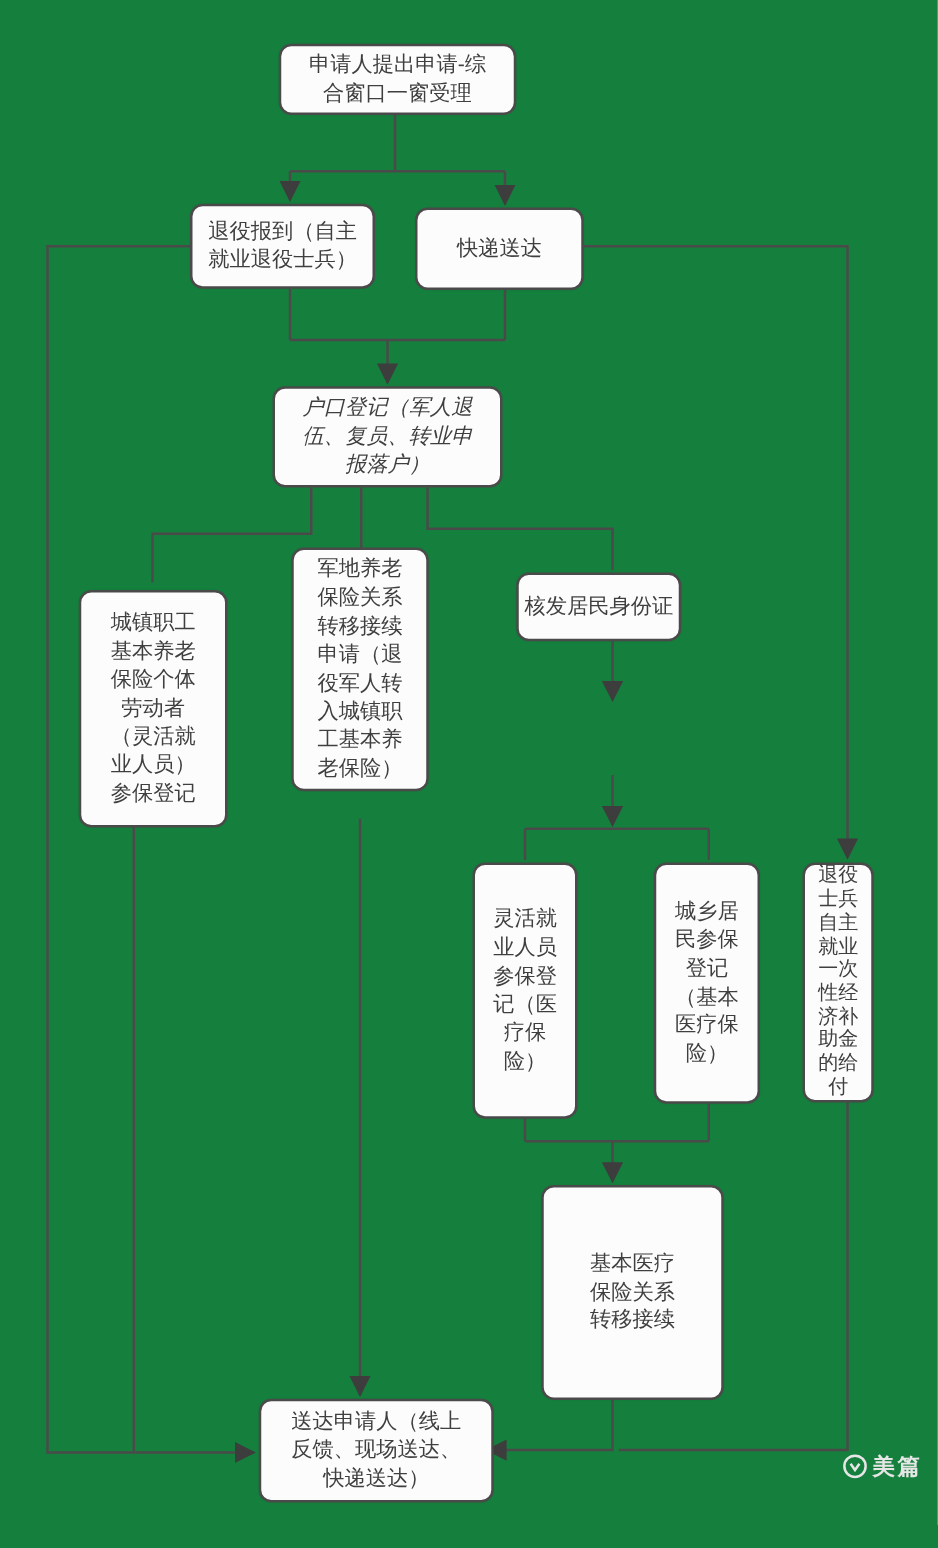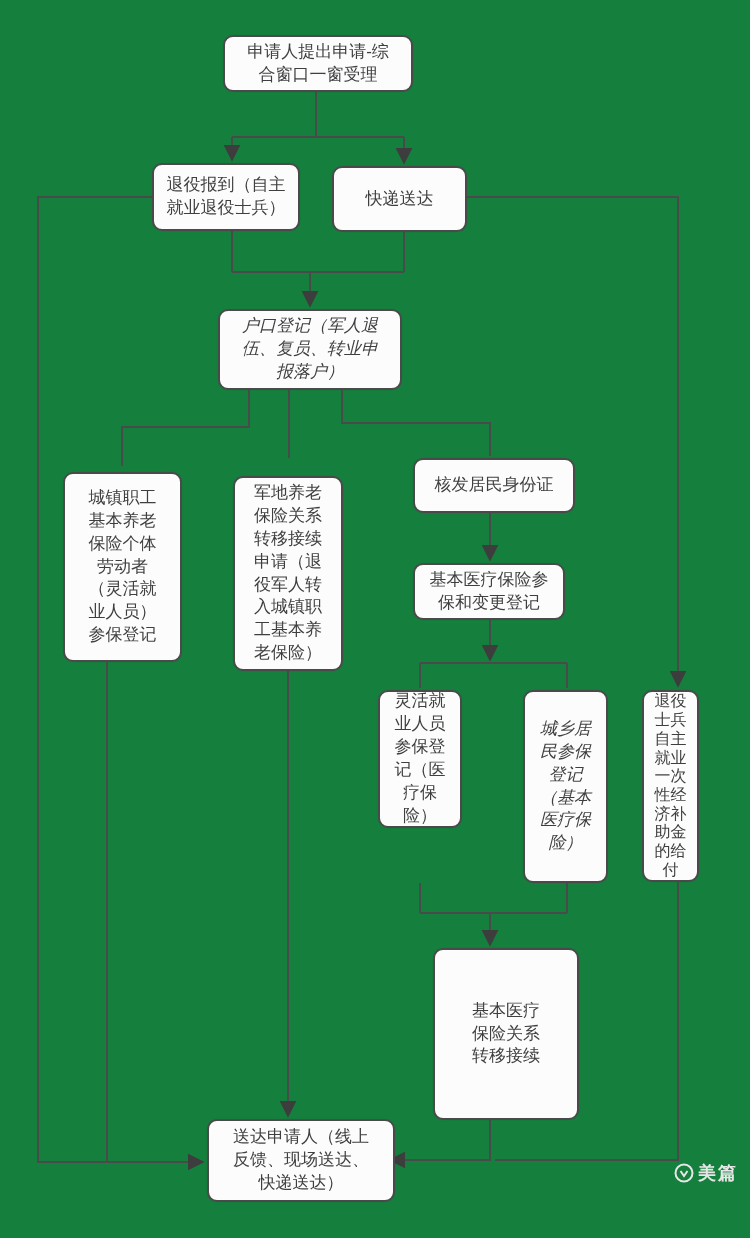--- a/index.html
+++ b/index.html
@@ -36,7 +36,7 @@
   #n-reserve          {left:332px;top:166px;width:135px;height:66px;}
   #n-hukou            {left:218px;top:309px;width:184px;height:81px;font-style:italic;}
   #n-urban-pension    {left:63px; top:472px;width:119px;height:190px;}
-  #n-mil-pension      {left:233px;top:476px;width:110px;height:195px;align-items:center;}
+  #n-mil-pension      {left:233px;top:438px;width:110px;height:195px;align-items:center;}
   #n-id-card          {left:413px;top:458px;width:162px;height:55px;}
   #n-medical-reg      {left:413px;top:563px;width:152px;height:57px;}
   #n-flexible-medical {left:378px;top:690px;width:84px; height:138px;}

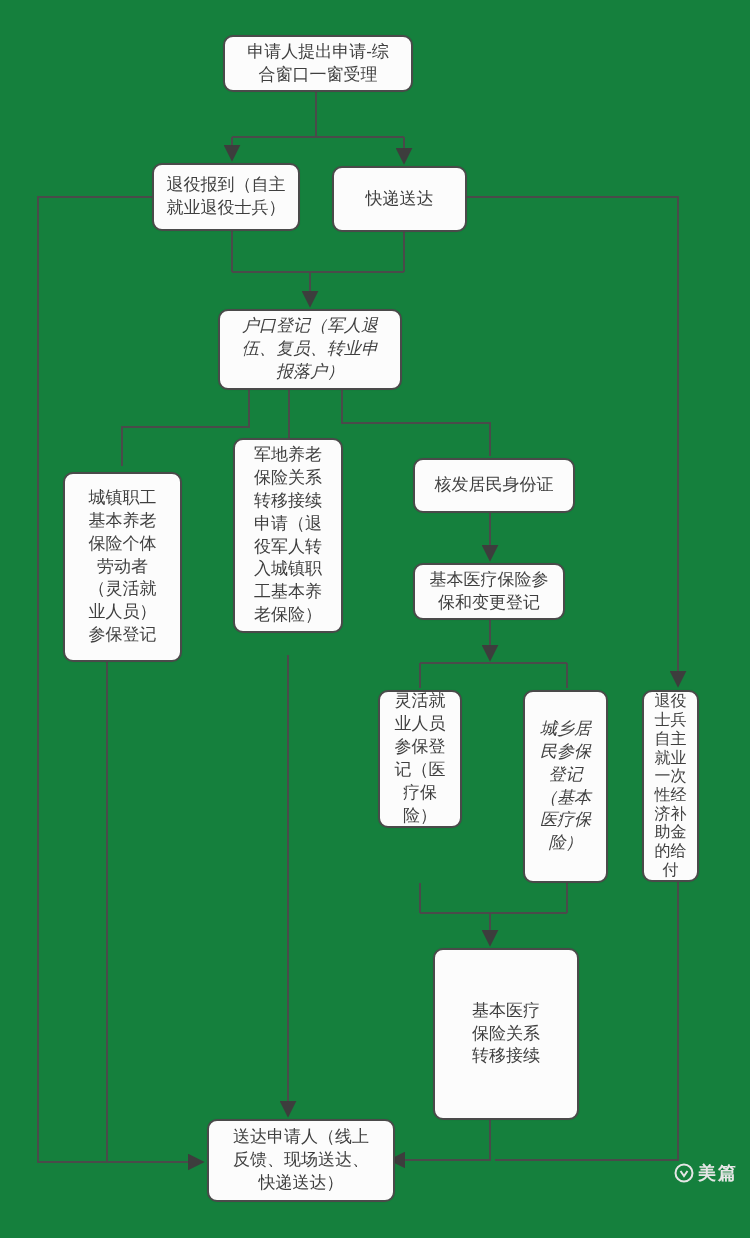--- a/index.html
+++ b/index.html
@@ -37,7 +37,7 @@
   #n-hukou            {left:218px;top:309px;width:184px;height:81px;font-style:italic;}
   #n-urban-pension    {left:63px; top:472px;width:119px;height:190px;}
   #n-mil-pension      {left:233px;top:438px;width:110px;height:195px;align-items:center;}
-  #n-id-card          {left:413px;top:458px;width:162px;height:55px;}
+  #n-id-card          {left:413px;top:458px;width:132px;height:55px;}
   #n-medical-reg      {left:413px;top:563px;width:152px;height:57px;}
   #n-flexible-medical {left:378px;top:690px;width:84px; height:138px;}
   #n-resident-medical {left:523px;top:690px;width:85px; height:193px;font-style:italic;}

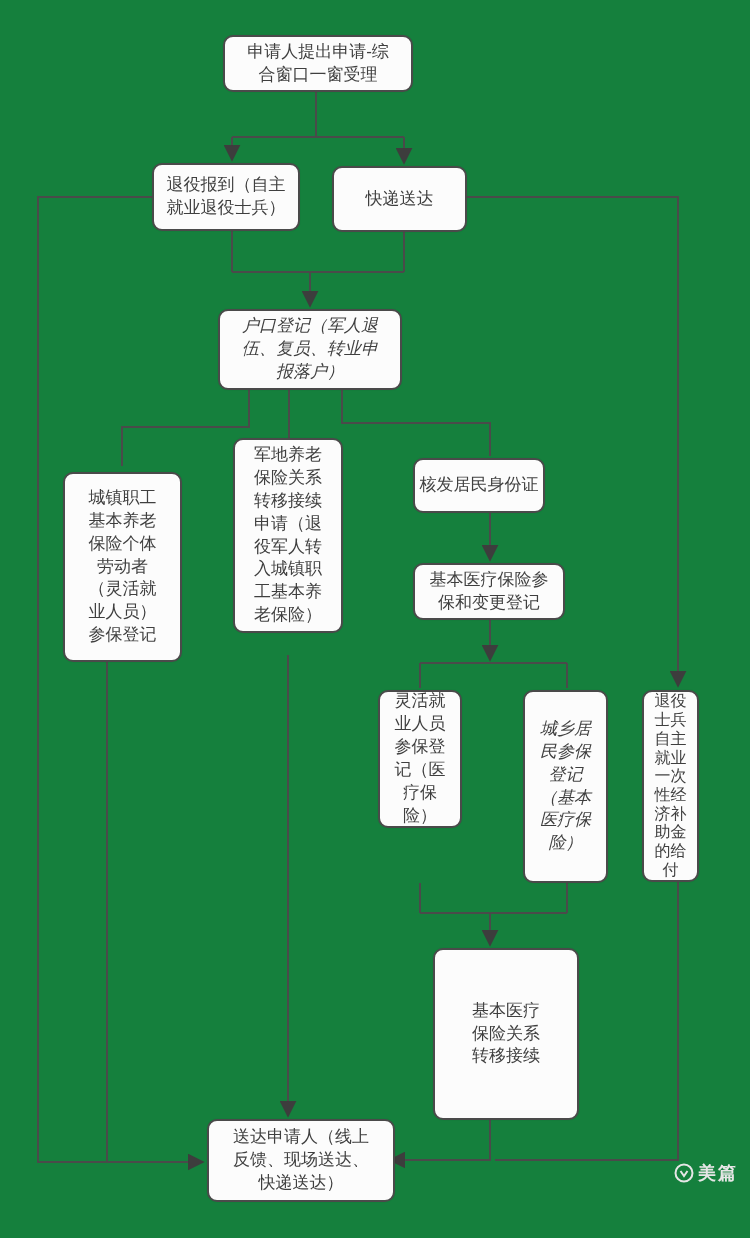--- a/index.html
+++ b/index.html
@@ -140,10 +140,6 @@
   <div class="node" id="n-id-card">
     <span class="lbl">核发居民身份证</span>
   </div>
-  <div class="node" id="n-medical-reg">
-    <span class="lbl">基本医疗保险参
-保和变更登记</span>
-  </div>
   <div class="node" id="n-flexible-medical">
     <span class="lbl">灵活就
 业人员

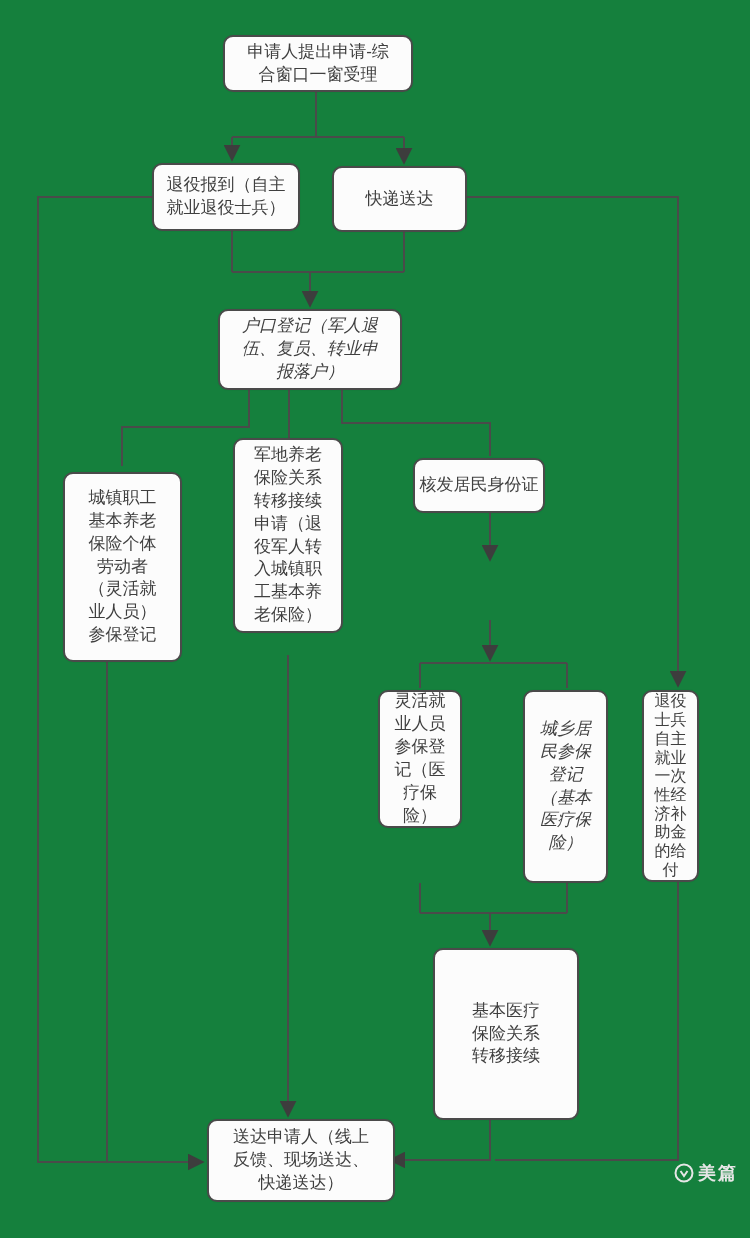--- a/index.html
+++ b/index.html
@@ -39,7 +39,7 @@
   #n-mil-pension      {left:233px;top:438px;width:110px;height:195px;align-items:center;}
   #n-id-card          {left:413px;top:458px;width:132px;height:55px;}
   #n-medical-reg      {left:413px;top:563px;width:152px;height:57px;}
-  #n-flexible-medical {left:378px;top:690px;width:84px; height:138px;}
+  #n-flexible-medical {left:378px;top:690px;width:84px; height:205px;}
   #n-resident-medical {left:523px;top:690px;width:85px; height:193px;font-style:italic;}
   #n-veteran-subsidy  {left:642px;top:690px;width:57px; height:192px;font-size:16px;line-height:1.17;}
   #n-medical-transfer {left:433px;top:948px;width:146px;height:172px;}

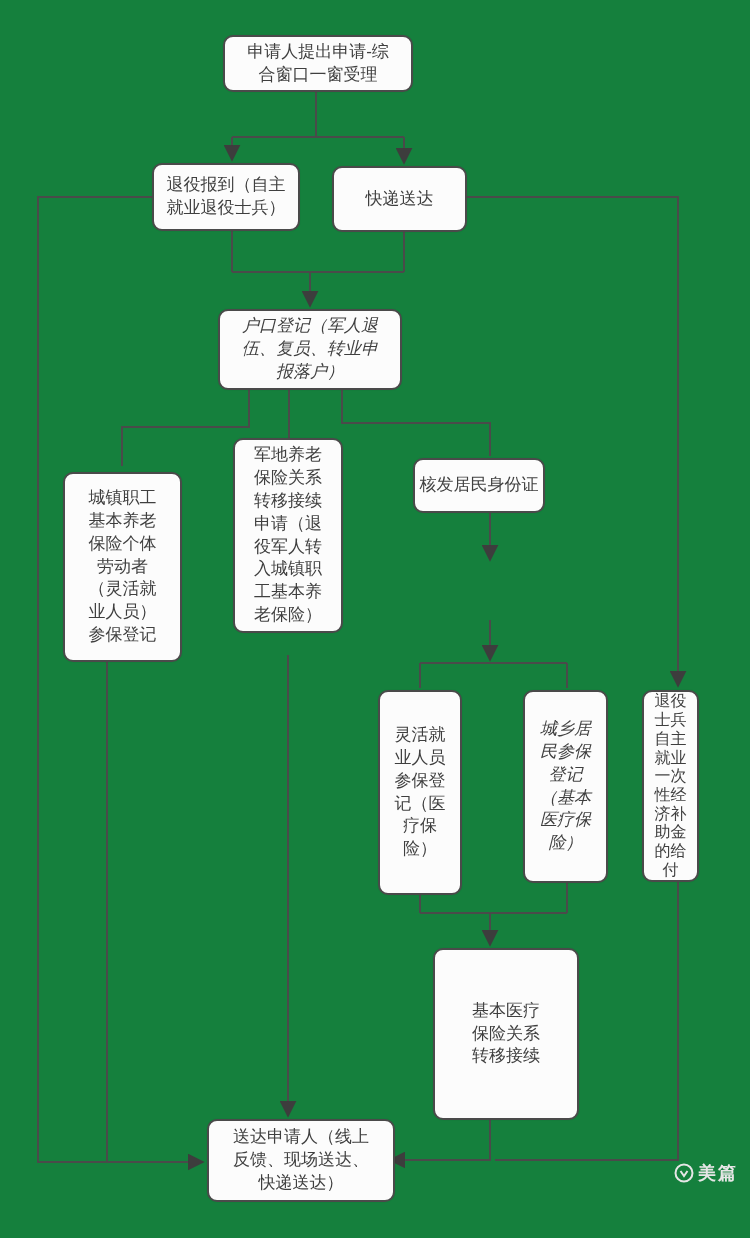--- a/index.html
+++ b/index.html
@@ -40,7 +40,7 @@
   #n-id-card          {left:413px;top:458px;width:132px;height:55px;}
   #n-medical-reg      {left:413px;top:563px;width:152px;height:57px;}
   #n-flexible-medical {left:378px;top:690px;width:84px; height:205px;}
-  #n-resident-medical {left:523px;top:690px;width:85px; height:193px;font-style:italic;}
+  #n-resident-medical {left:523px;top:690px;width:85px; height:193px;}
   #n-veteran-subsidy  {left:642px;top:690px;width:57px; height:192px;font-size:16px;line-height:1.17;}
   #n-medical-transfer {left:433px;top:948px;width:146px;height:172px;}
   #n-deliver          {left:207px;top:1119px;width:188px;height:83px;}

